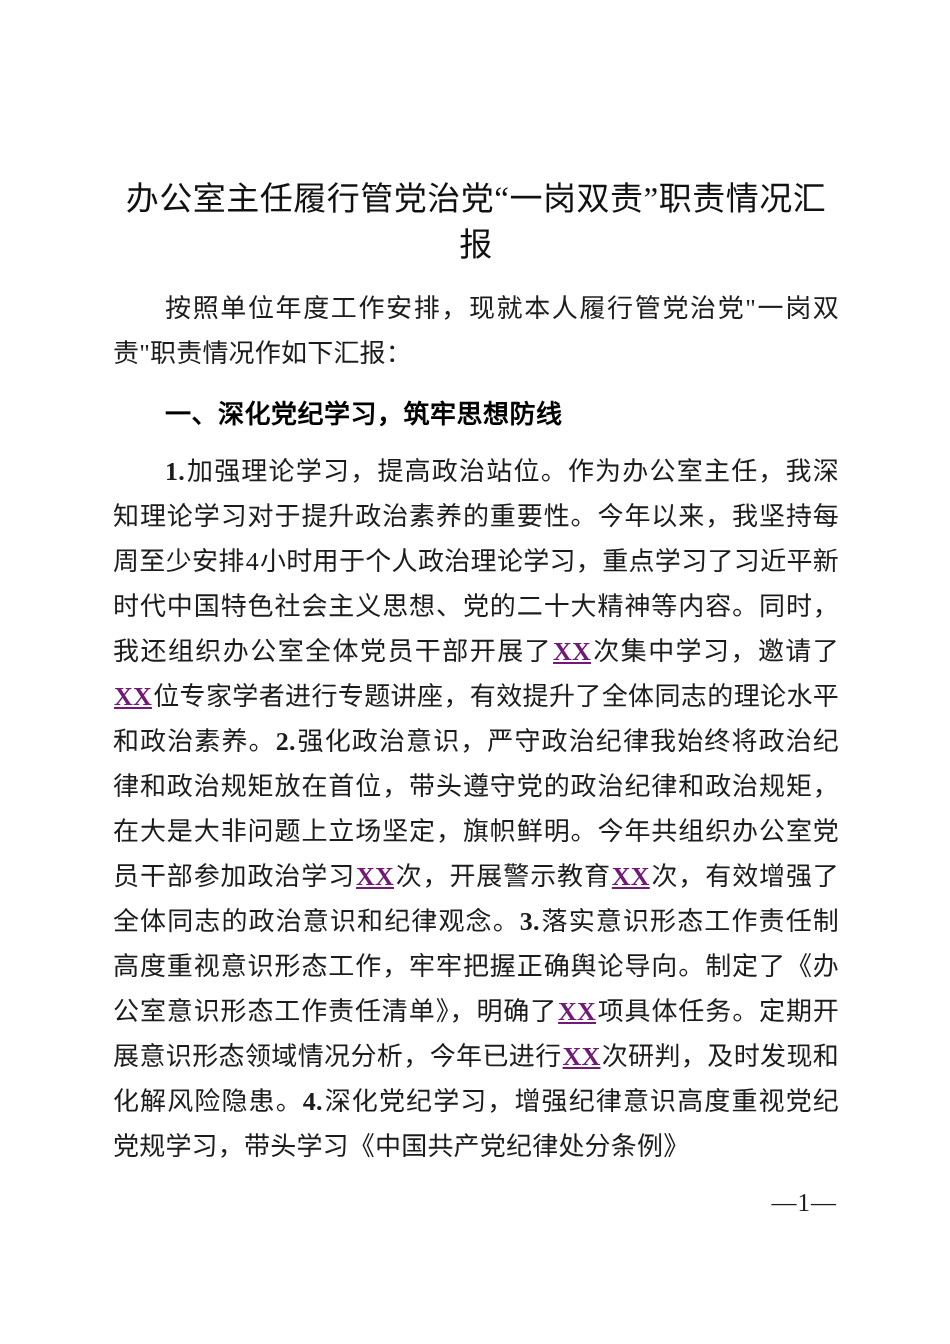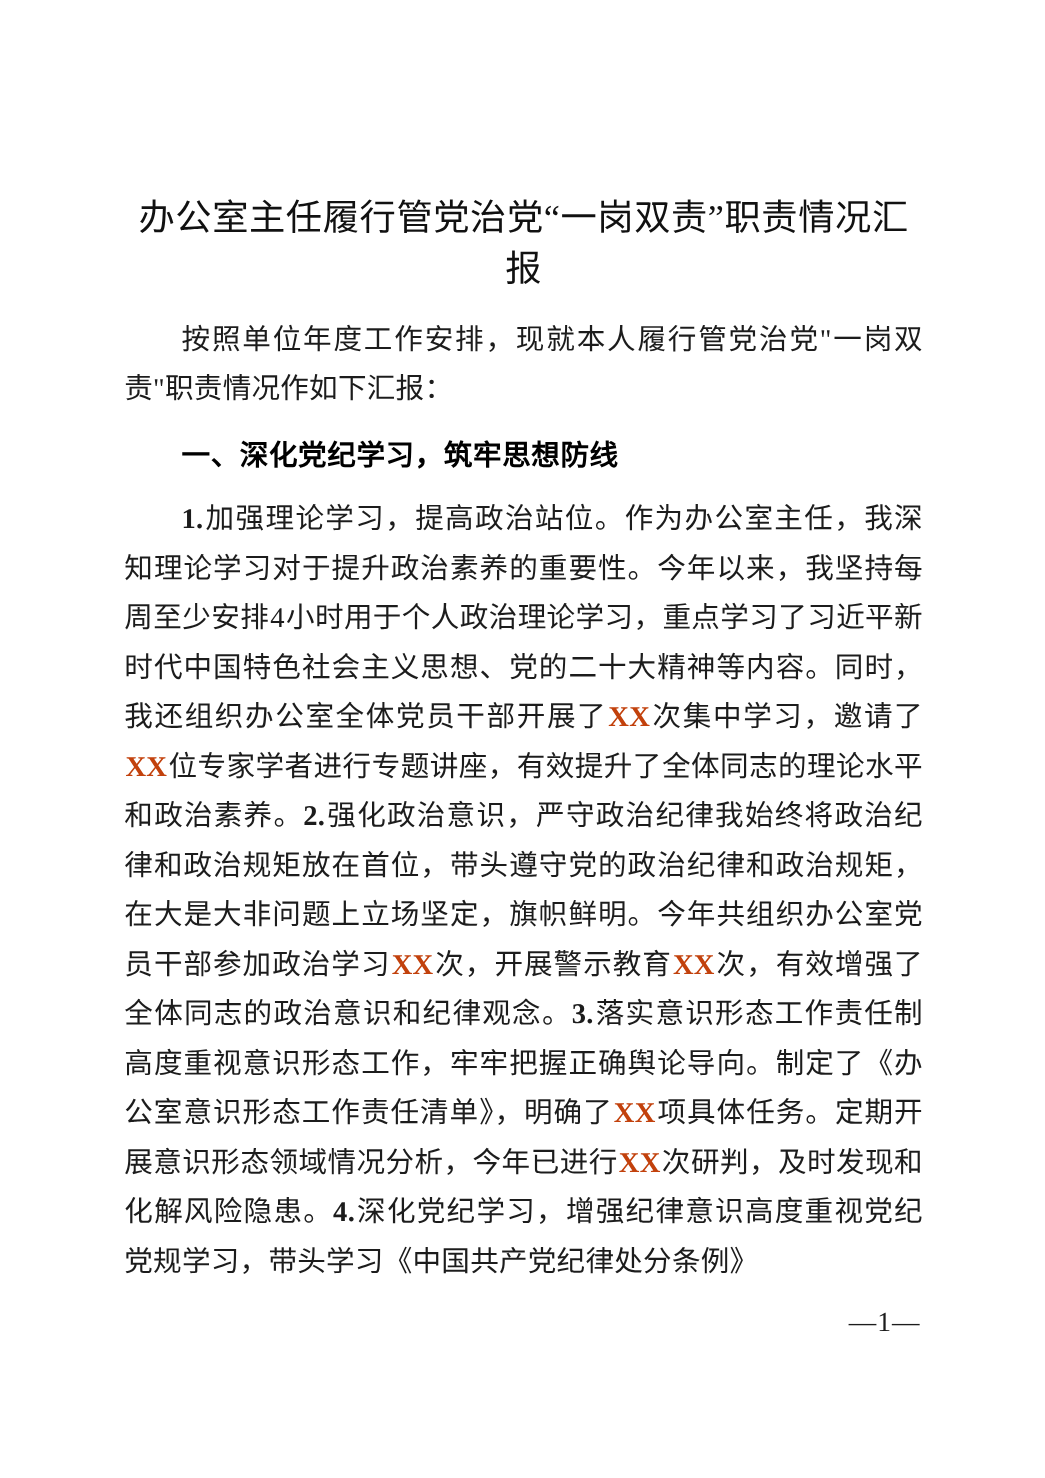--- a/index.html
+++ b/index.html
@@ -76,8 +76,9 @@
   .ph {
     font-family: "Liberation Serif", "DejaVu Serif", serif;
     font-weight: 700;
-    color: #c2410c;
+    color: #701a75;
     padding: 0 1px;
+    text-decoration: underline;
   }
   .num {
     font-family: "Liberation Serif", "DejaVu Serif", serif;

